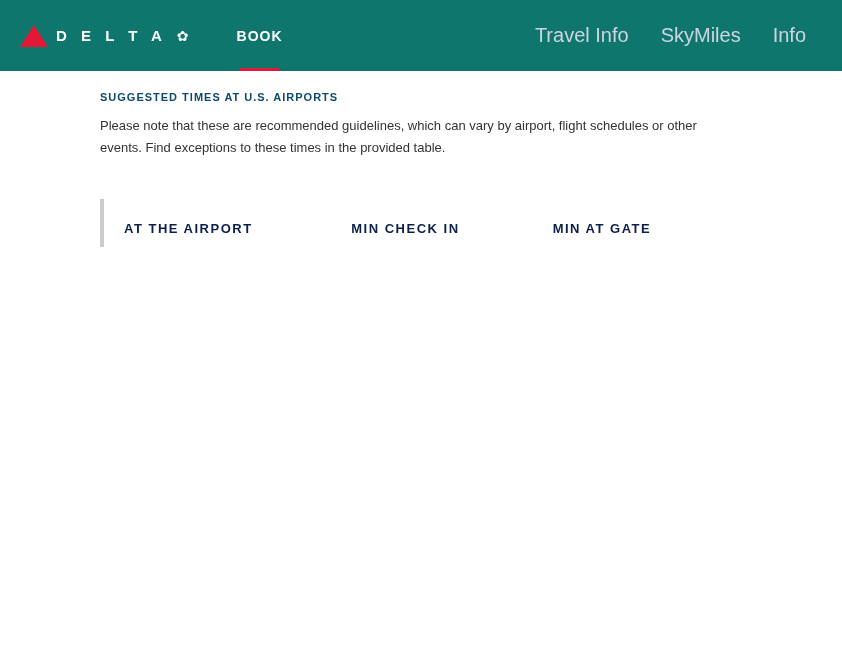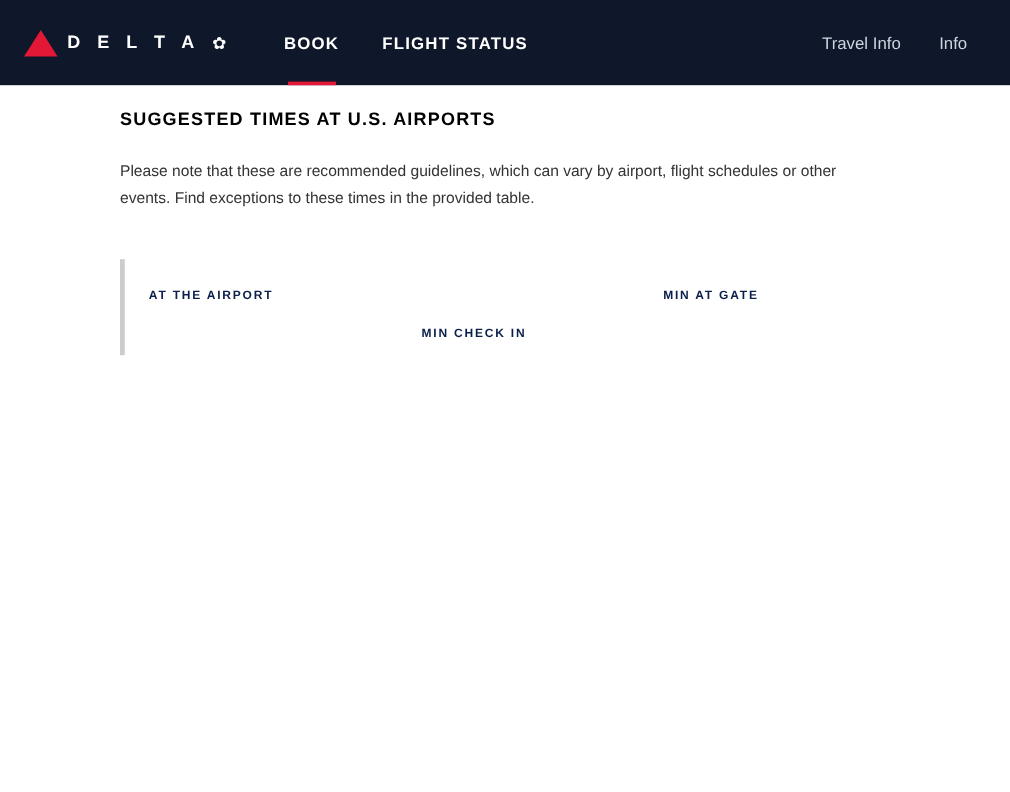--- a/index.html
+++ b/index.html
@@ -7,7 +7,7 @@
 
     
     nav {
-      background: #0f172a;
+      background: #0f766e;
       display: flex;
       align-items: center;
       height: 71px;

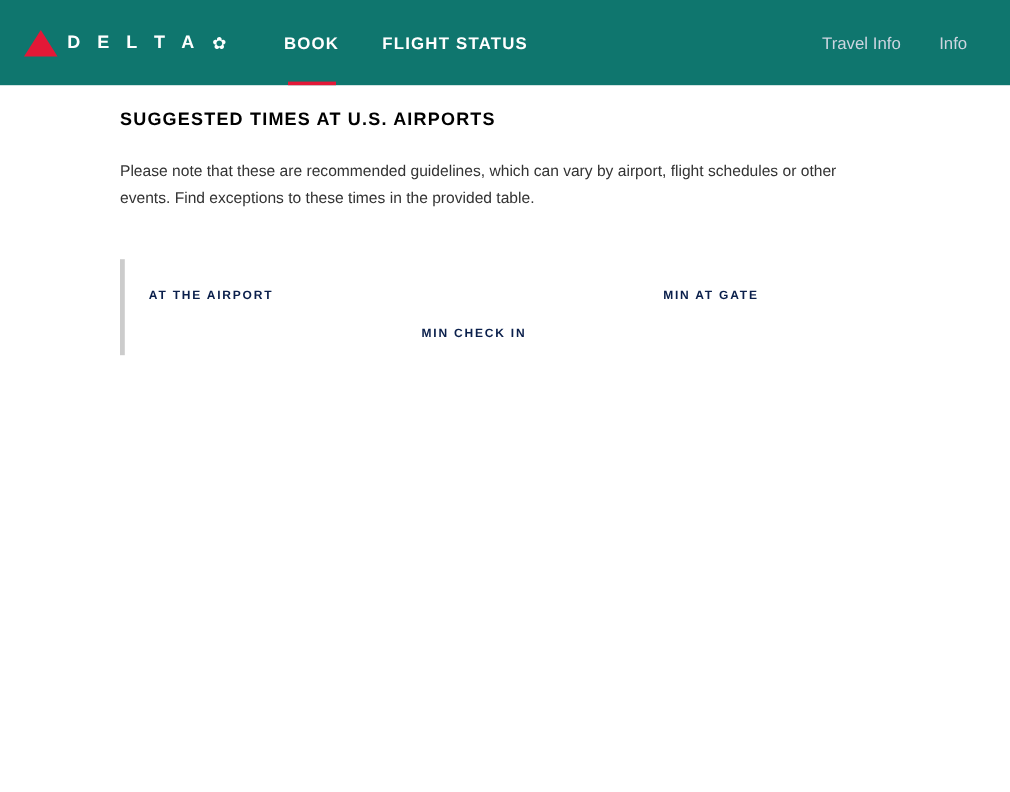--- a/index.html
+++ b/index.html
@@ -143,7 +143,6 @@
   </div>
   <div class="nav-main-links">
     <a class="nav-main-link active" href="#">BOOK</a>
-    <a class="nav-main-link" href="#">FLIGHT STATUS</a>
   </div>
   <div class="nav-secondary-links">
     <a class="nav-secondary-link" href="#">Travel Info</a>

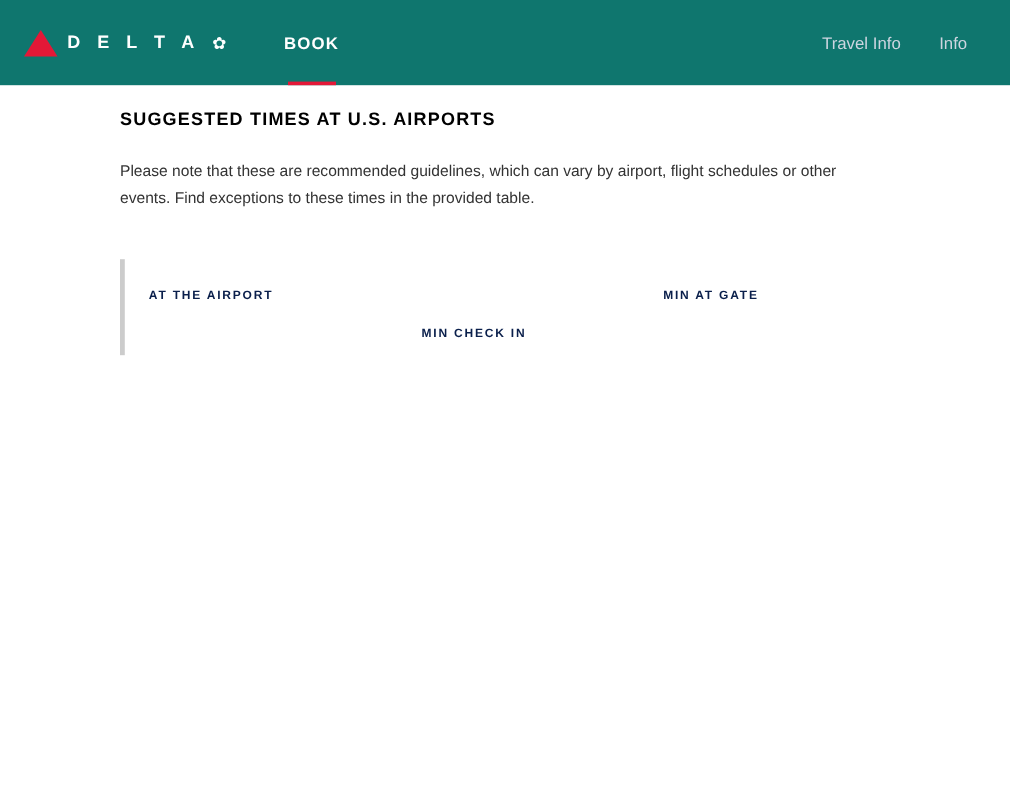--- a/index.html
+++ b/index.html
@@ -74,7 +74,7 @@
     .nav-secondary-link {
       color: #cdd5e0;
       text-decoration: none;
-      font-size: 14px;
+      font-size: 20px;
       padding: 0 16px;
       height: 71px;
       display: flex;

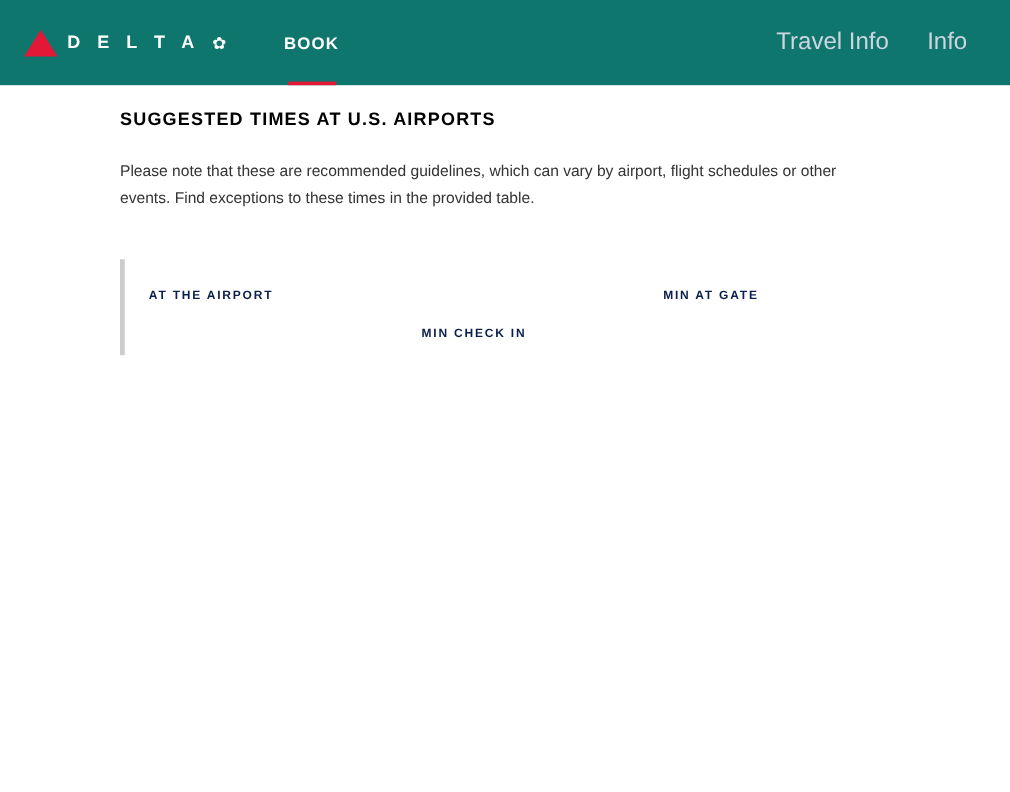--- a/index.html
+++ b/index.html
@@ -146,6 +146,7 @@
   </div>
   <div class="nav-secondary-links">
     <a class="nav-secondary-link" href="#">Travel Info</a>
+    <a class="nav-secondary-link" href="#">SkyMiles</a>
     <a class="nav-secondary-link" href="#">Info</a>
   </div>
 </nav>

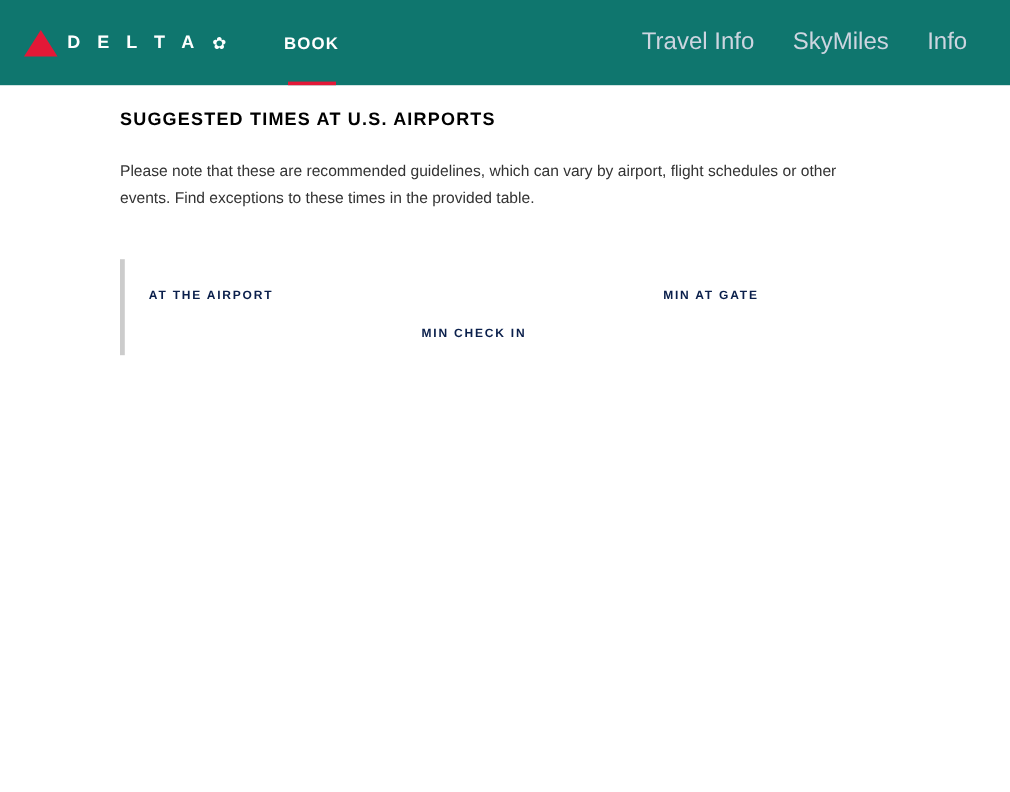--- a/index.html
+++ b/index.html
@@ -86,11 +86,11 @@
       padding: 20px 100px 40px 100px;
     }
     .section-title {
-      color: #000000;
-      font-size: 15px;
+      color: #0c4a6e;
+      font-size: 11px;
       font-weight: bold;
       letter-spacing: 1px;
-      margin-bottom: 24px;
+      margin-bottom: 12px;
       text-transform: uppercase;
     }
     .intro-text {

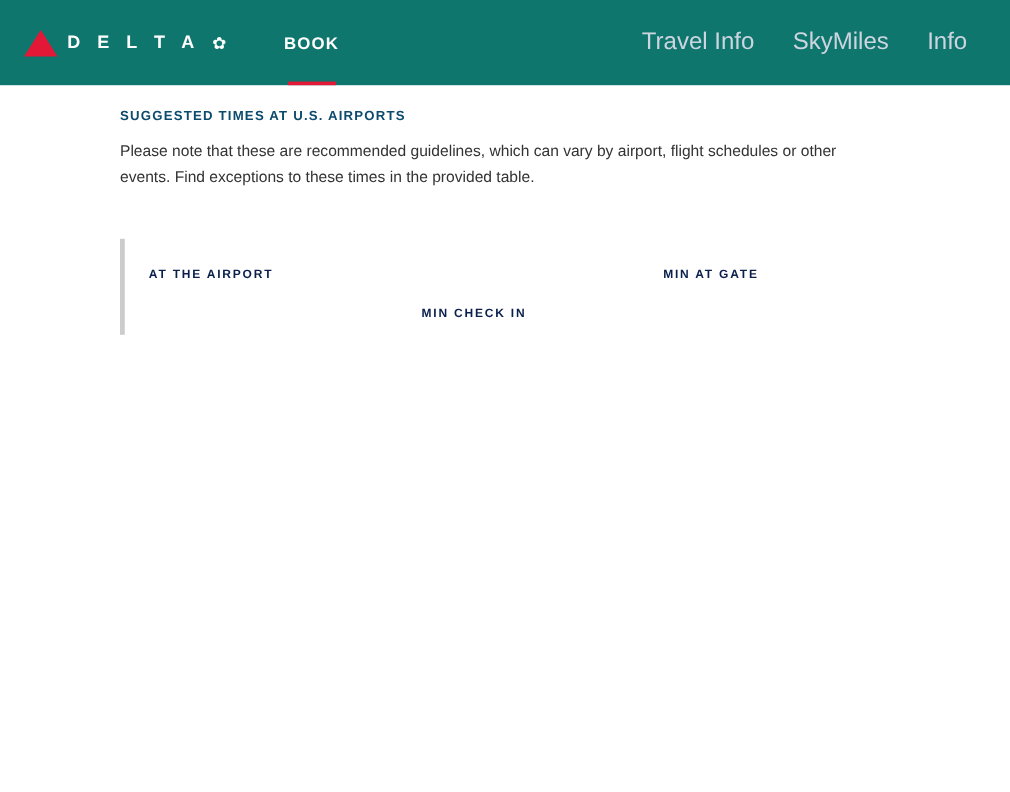--- a/index.html
+++ b/index.html
@@ -105,7 +105,7 @@
 
     .col-header {
       color: #0a1f4b;
-      font-size: 10px;
+      font-size: 13px;
       font-weight: bold;
       letter-spacing: 1.5px;
       text-transform: uppercase;

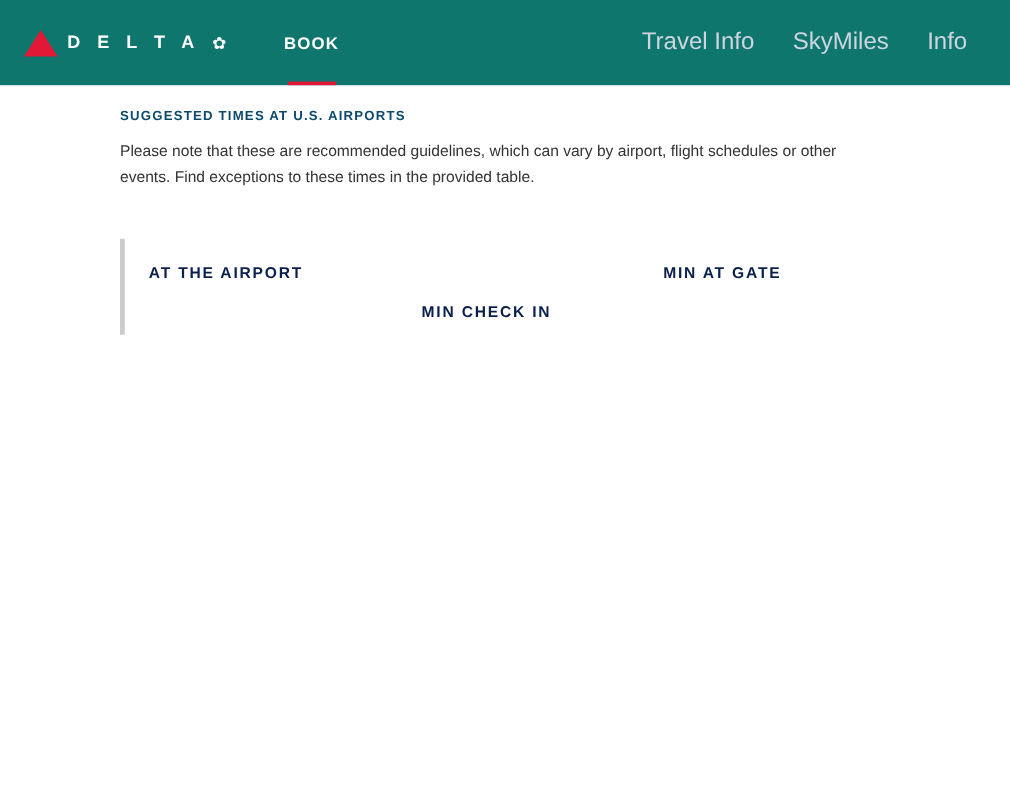--- a/index.html
+++ b/index.html
@@ -100,7 +100,7 @@
       margin-bottom: 40px;
     }
     .col-airport { flex: 1.2; }
-    .col-checkin { flex: 1; margin-top: 32px; }
+    .col-checkin { flex: 1; }
     .col-gate { flex: 1; padding-left: 12px; }
 
     .col-header {

